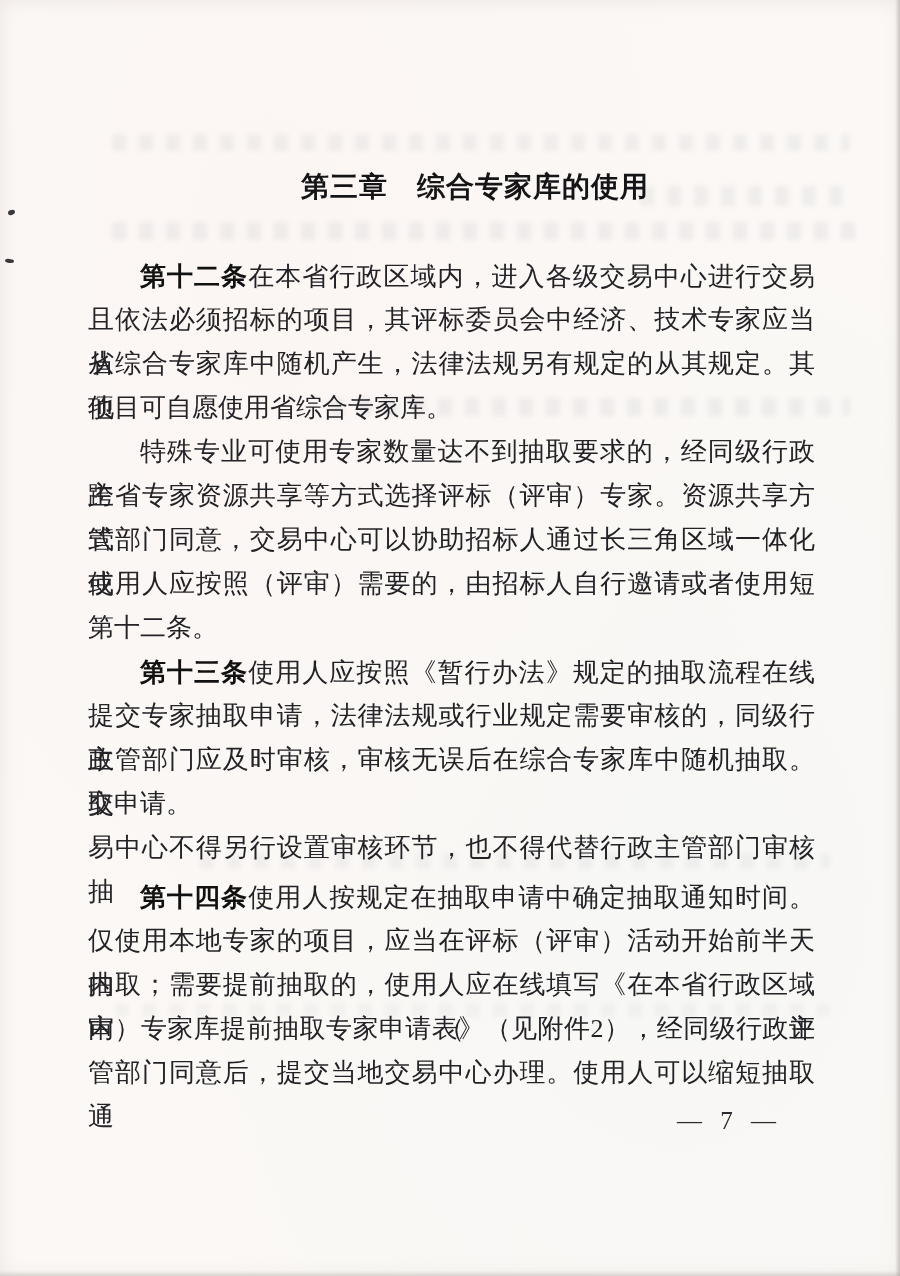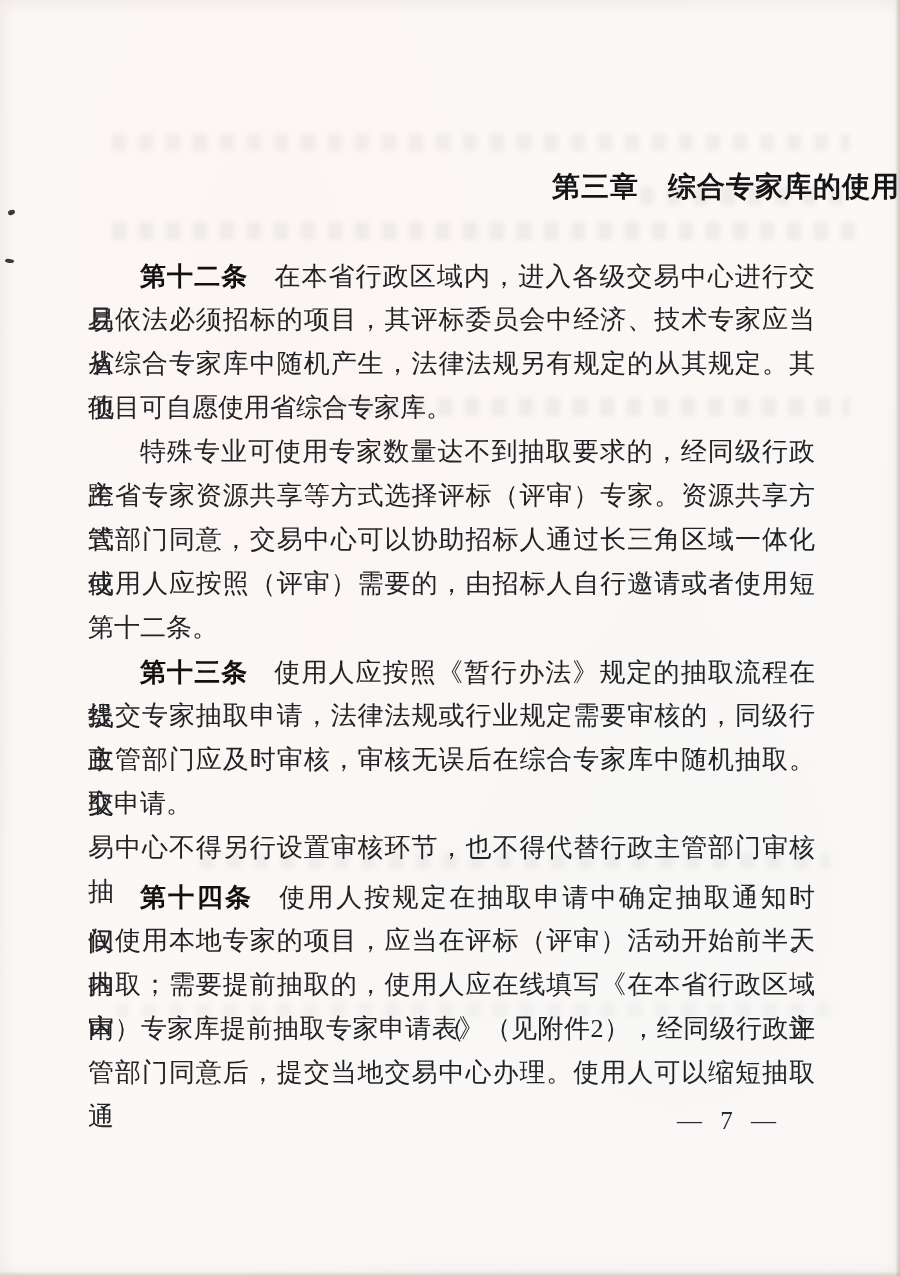--- a/index.html
+++ b/index.html
@@ -31,7 +31,7 @@
   .heading {
     position: absolute; top: 170px; left: 0; right: 0;
     padding-left: 26px;
-    text-align: right;
+    text-align: center;
     font-family: "Liberation Sans", "DejaVu Sans", sans-serif;
     font-weight: 700;
     font-size: 28px; line-height: 34px;

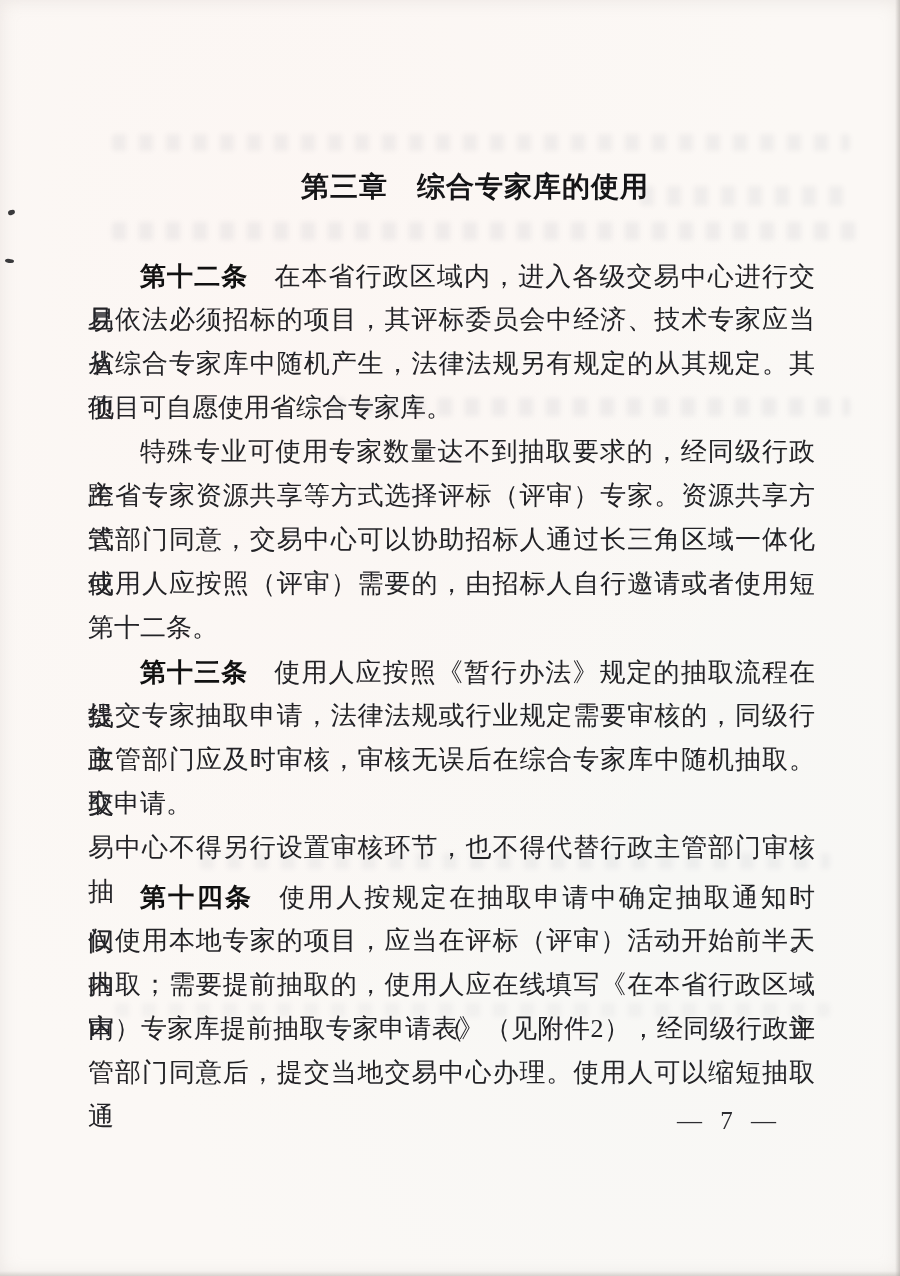--- a/index.html
+++ b/index.html
@@ -61,7 +61,6 @@
     font-weight: 700;
     font-family: "Liberation Sans", "DejaVu Sans", sans-serif;
     color: #111;
-    margin-right: 26px;
   }
   
   .page-number {

